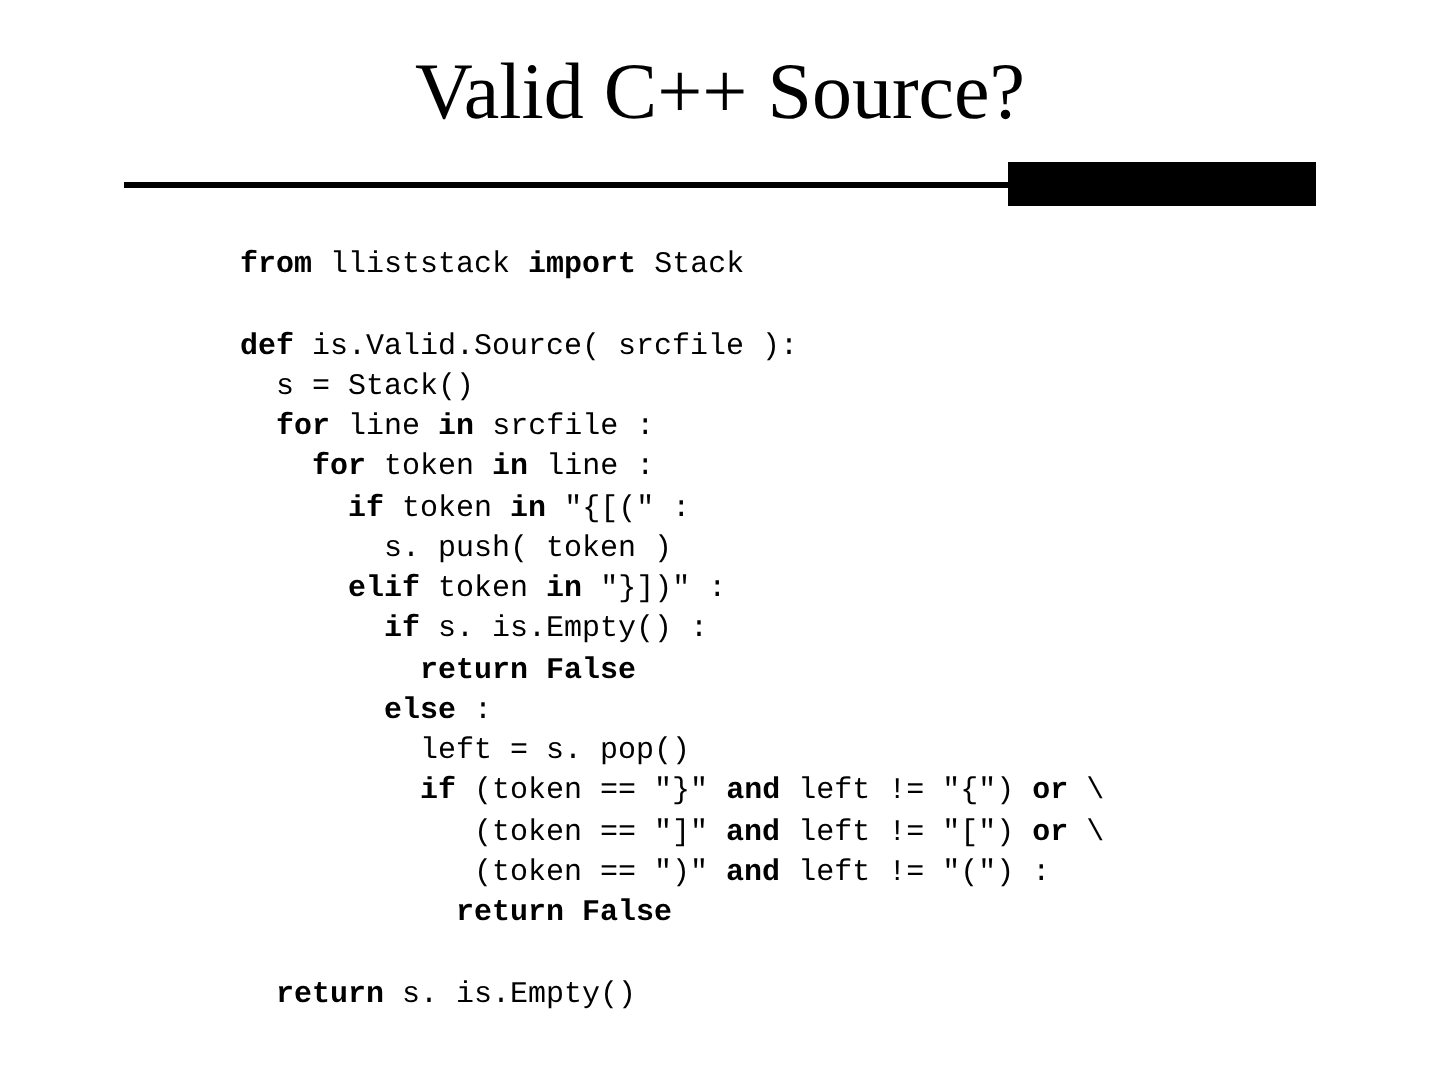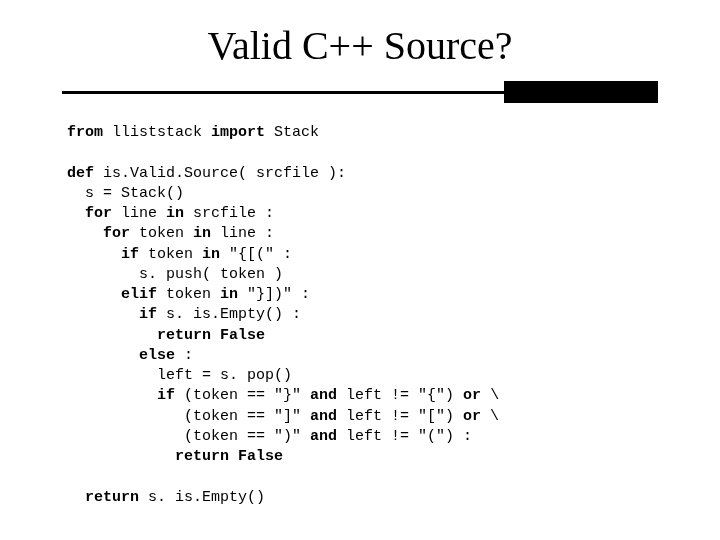--- a/index.html
+++ b/index.html
@@ -49,7 +49,7 @@
     font-size: 15px;
     line-height: 1.35;
     white-space: pre;
-    margin-left: 67px;
+    margin-left: 120px;
     margin-top: 18px;
   }
   .kw { font-weight: bold; }

